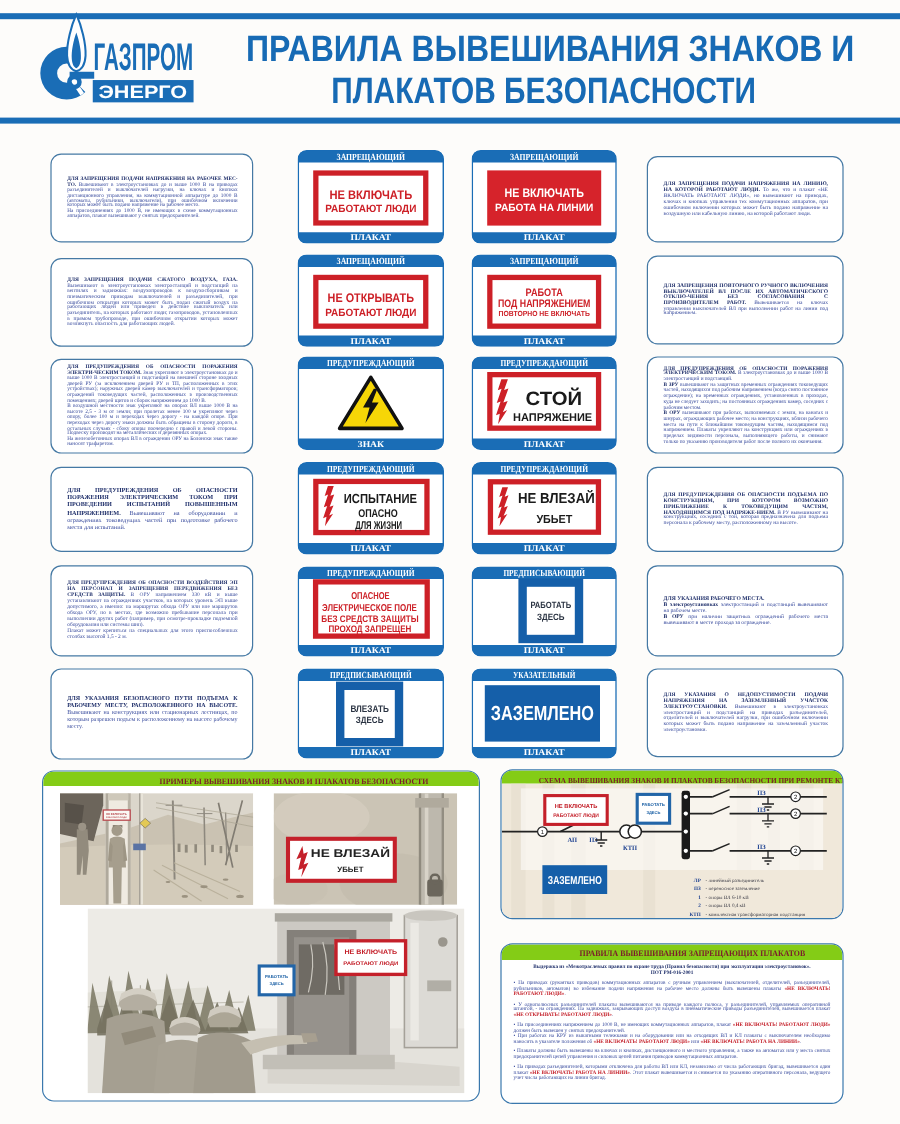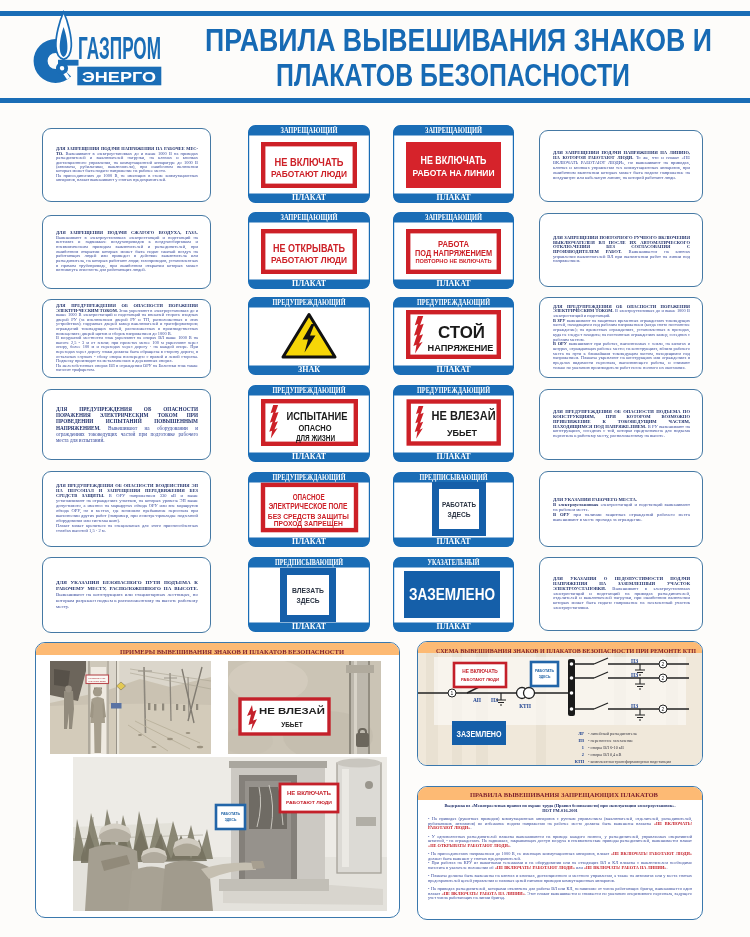--- a/index.html
+++ b/index.html
@@ -7,7 +7,7 @@
 .tb{position:absolute;background:#fff;border:1.3px solid #4579a4;border-radius:9px;display:flex;align-items:center;box-sizing:border-box;padding:2px 12px 2px 13px;}
 .tb p{margin:0;font-family:"Liberation Serif",serif;font-size:4.4px;line-height:4.35px;color:#36499c;text-align:justify;width:100%;}
 .tb b{color:#20306b;}
-.ptitle{position:absolute;left:0;right:0;top:0;background:#fdba74;color:#7b1d2c;font-family:"Liberation Serif",serif;font-weight:bold;}
+.ptitle{position:absolute;left:0;right:0;top:0;background:#84cc16;color:#7b1d2c;font-family:"Liberation Serif",serif;font-weight:bold;text-align:center;padding-left:13px;}
 .panel{position:absolute;background:#fff;border:1.4px solid #3a78ad;border-radius:10px;box-sizing:border-box;overflow:hidden;}
 .rp p{margin:0;font-family:"Liberation Serif",serif;font-size:4.35px;line-height:4.5px;color:#36499c;text-align:justify;}
 .rp .red{color:#c4202a;font-weight:bold;}

